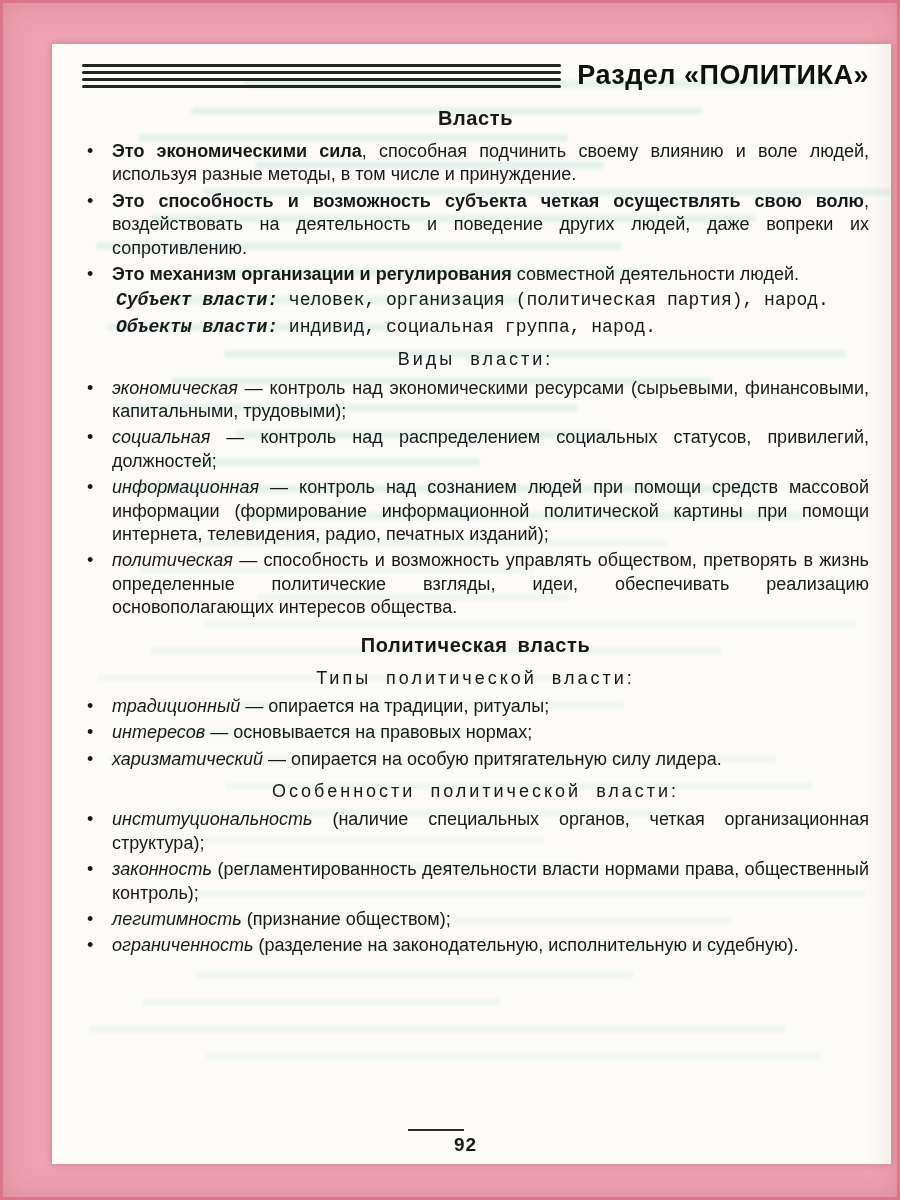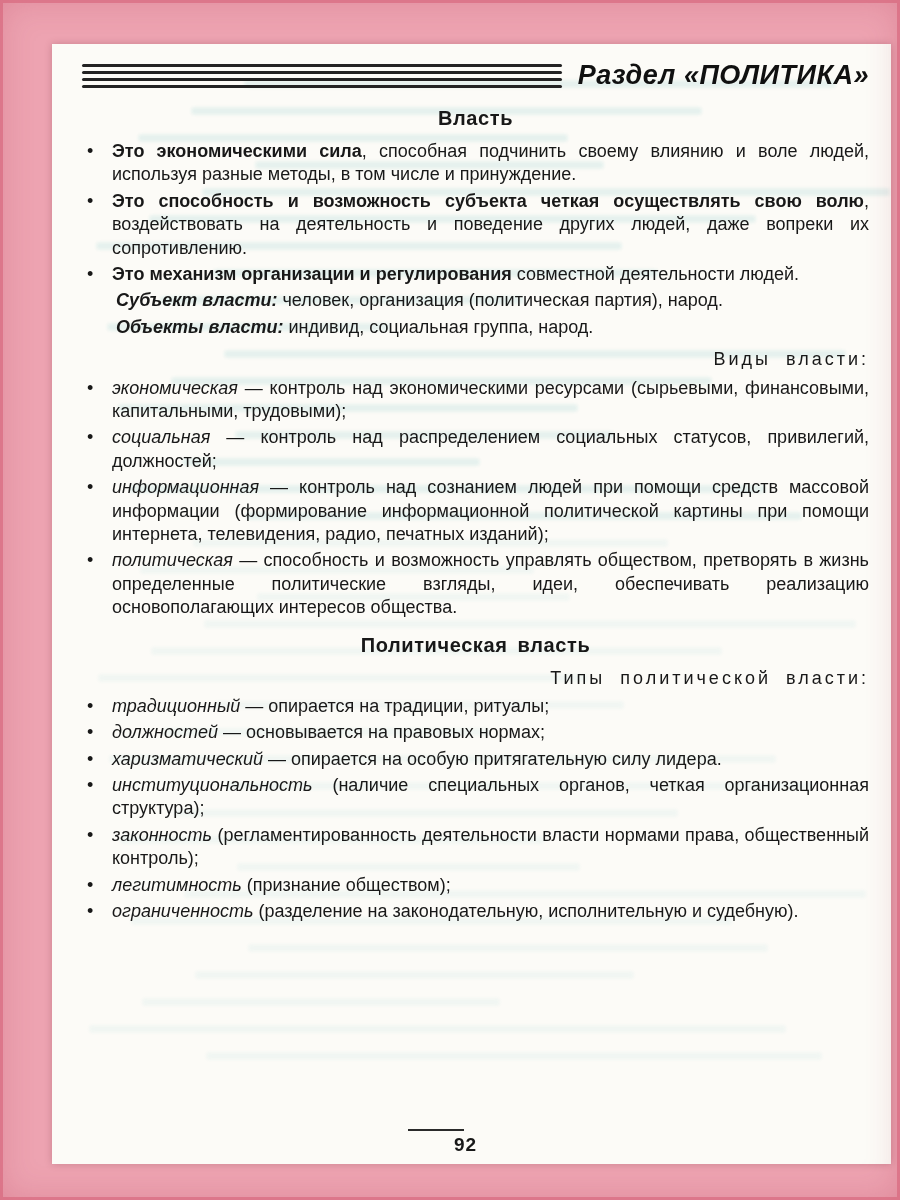--- a/index.html
+++ b/index.html
@@ -34,7 +34,6 @@
   .hdr-title{
     font-size:27px;font-weight:bold;white-space:nowrap;letter-spacing:.5px;
     color:#101010;
-    font-style:italic;
   }
 
   

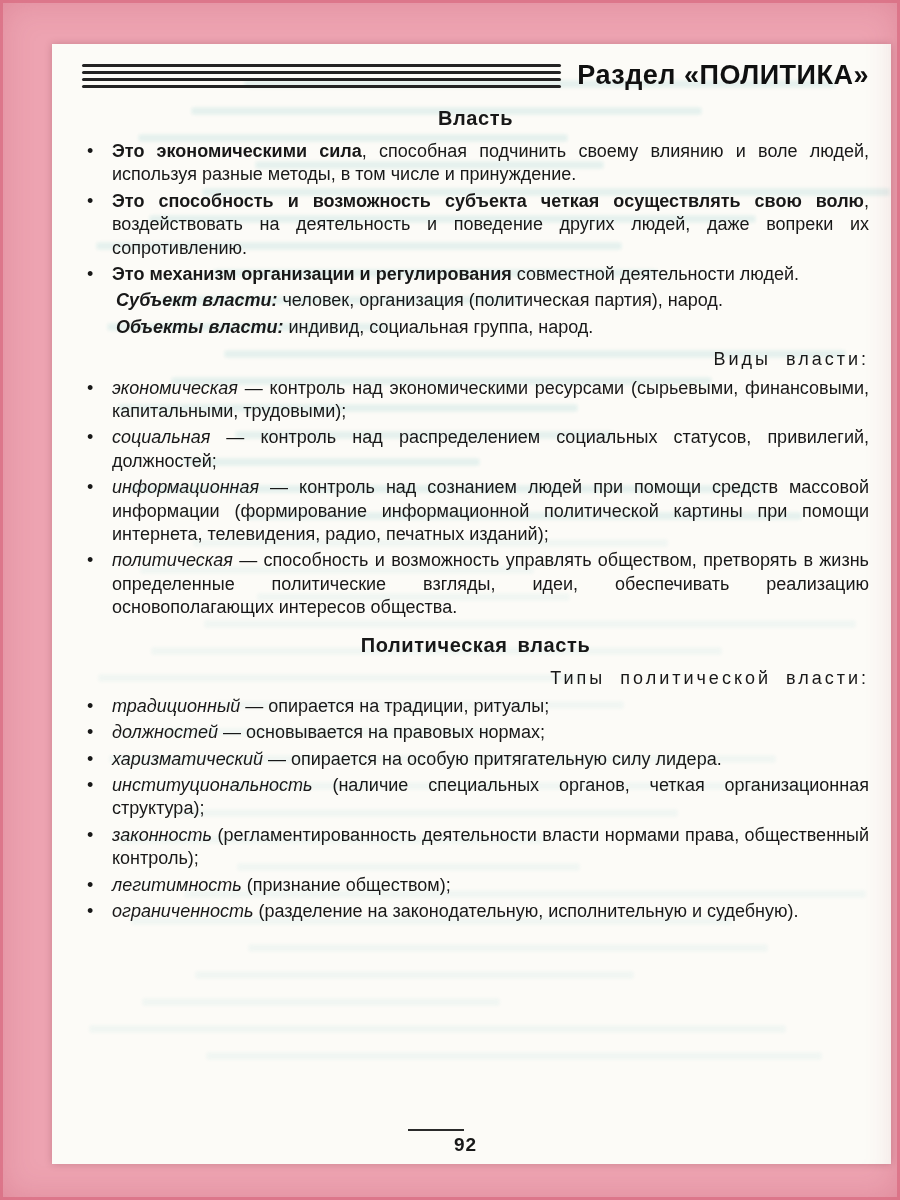--- a/index.html
+++ b/index.html
@@ -45,7 +45,7 @@
   .spaced{
     letter-spacing:3px;word-spacing:7px;margin:9px 0 5px 0;text-align:right;
   }
-  p.lead{margin:3px 0;text-indent:34px;}
+  p.lead{margin:3px 0;text-indent:34px;font-family:Liberation Mono, monospace;}
   .bullet-item{display:flex;margin:3px 0;}
   .bullet-marker{flex:0 0 30px;width:30px;padding-left:5px;box-sizing:border-box;font-size:18px;}
   .bullet-text{flex:1;text-align:justify;}

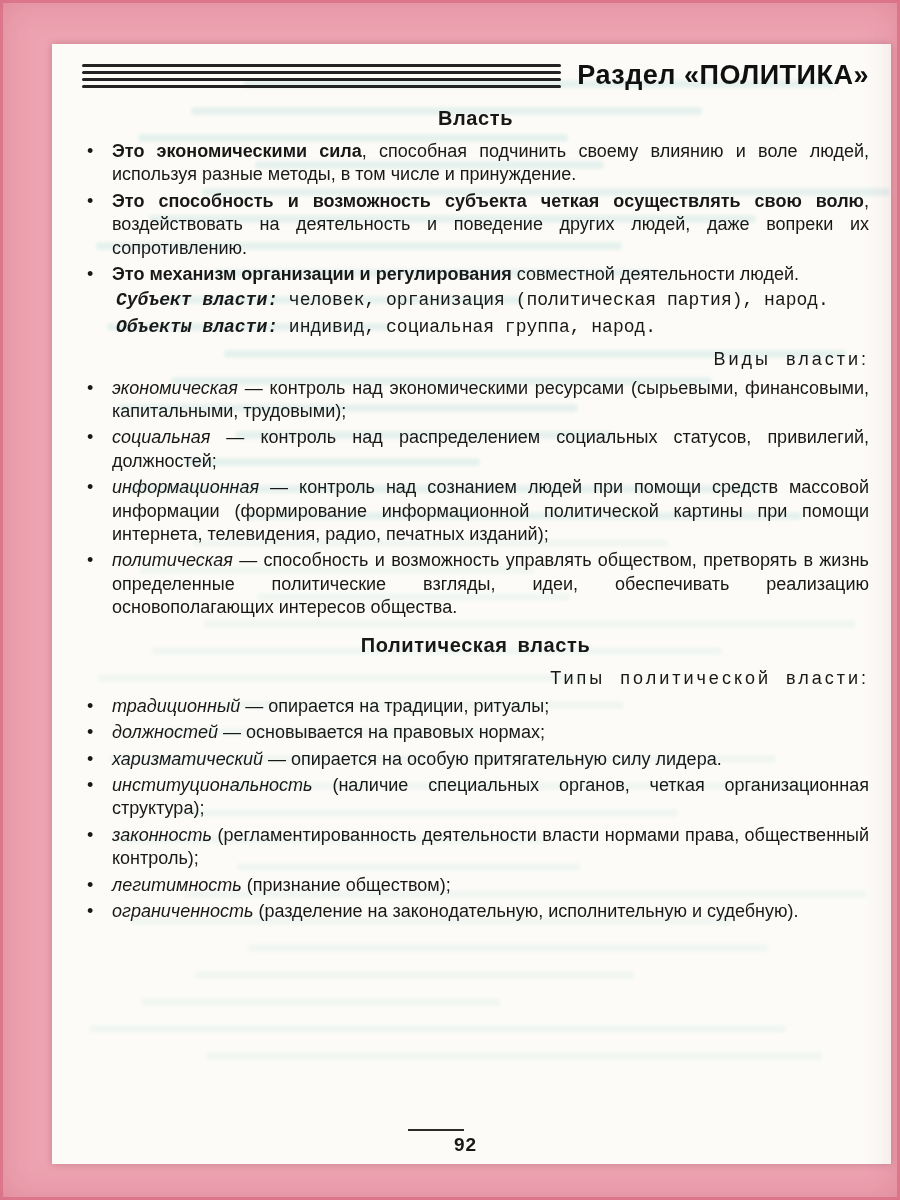--- a/index.html
+++ b/index.html
@@ -43,7 +43,7 @@
     margin:12px 0 9px 0;word-spacing:4px;
   }
   .spaced{
-    letter-spacing:3px;word-spacing:7px;margin:9px 0 5px 0;text-align:right;
+    letter-spacing:3px;word-spacing:7px;margin:9px 0 5px 0;text-align:center;
   }
   p.lead{margin:3px 0;text-indent:34px;font-family:Liberation Mono, monospace;}
   .bullet-item{display:flex;margin:3px 0;}

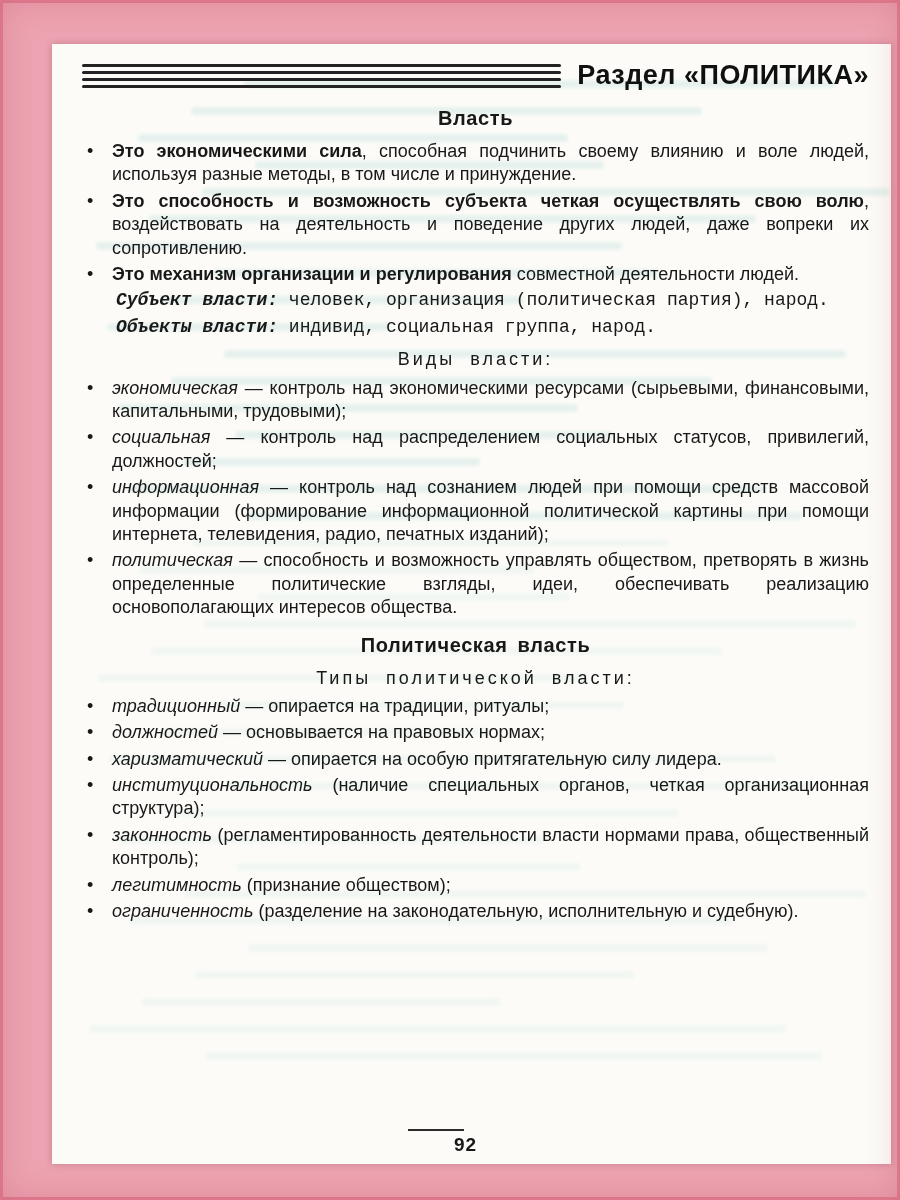--- a/index.html
+++ b/index.html
@@ -154,7 +154,7 @@
         </div>
         <div class="bullet-item">
           <span class="bullet-marker">•</span>
-          <div class="bullet-text"><span class="run-i">должностей</span><span class="run-r"> — основывается на правовых нормах;</span></div>
+          <div class="bullet-text"><span class="run-i">интересов</span><span class="run-r"> — основывается на правовых нормах;</span></div>
         </div>
         <div class="bullet-item">
           <span class="bullet-marker">•</span>

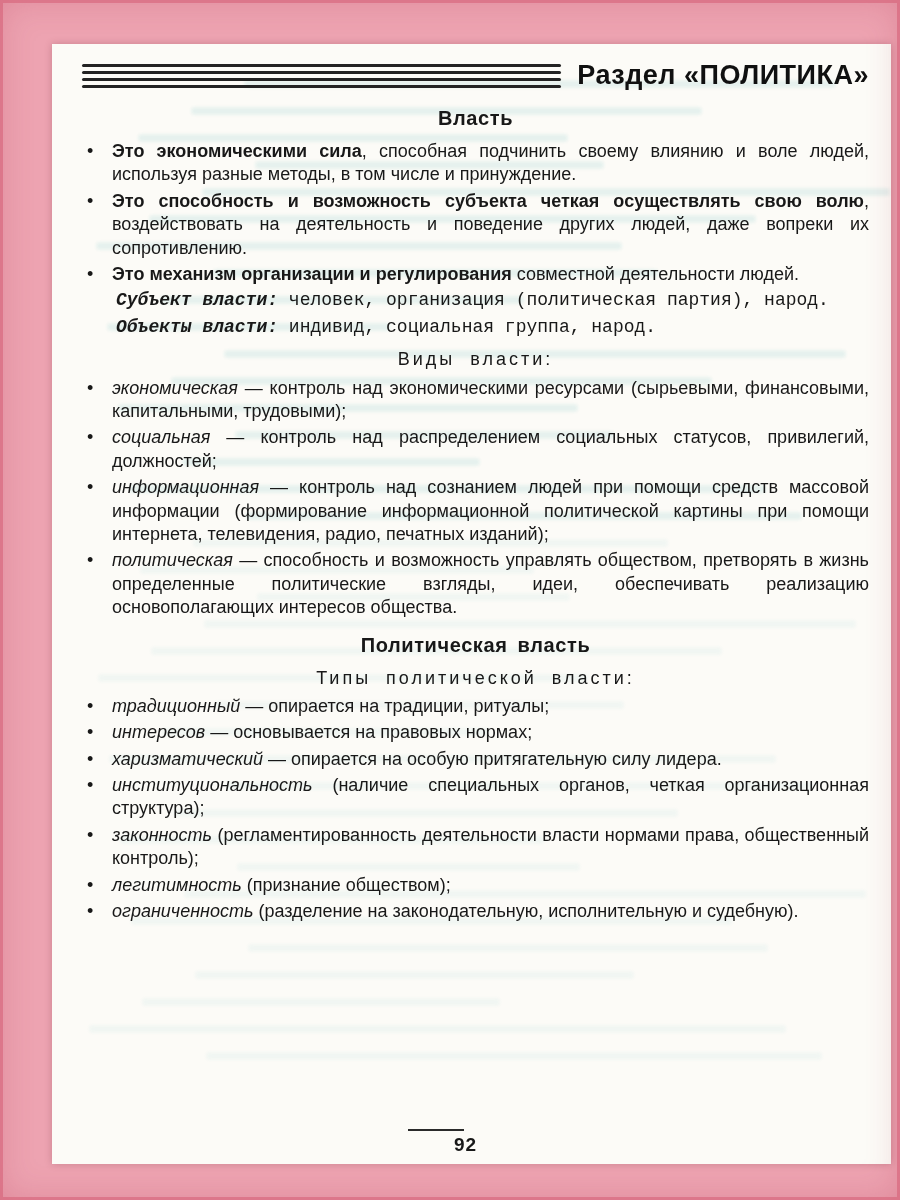--- a/index.html
+++ b/index.html
@@ -160,6 +160,7 @@
           <span class="bullet-marker">•</span>
           <div class="bullet-text"><span class="run-i">харизматический</span><span class="run-r"> — опирается на особую притягательную силу лидера.</span></div>
         </div>
+        <div class="spaced">Особенности политической власти:</div>
         <div class="bullet-item">
           <span class="bullet-marker">•</span>
           <div class="bullet-text"><span class="run-i">институциональность</span><span class="run-r"> (наличие специальных органов, четкая организационная структура);</span></div>

